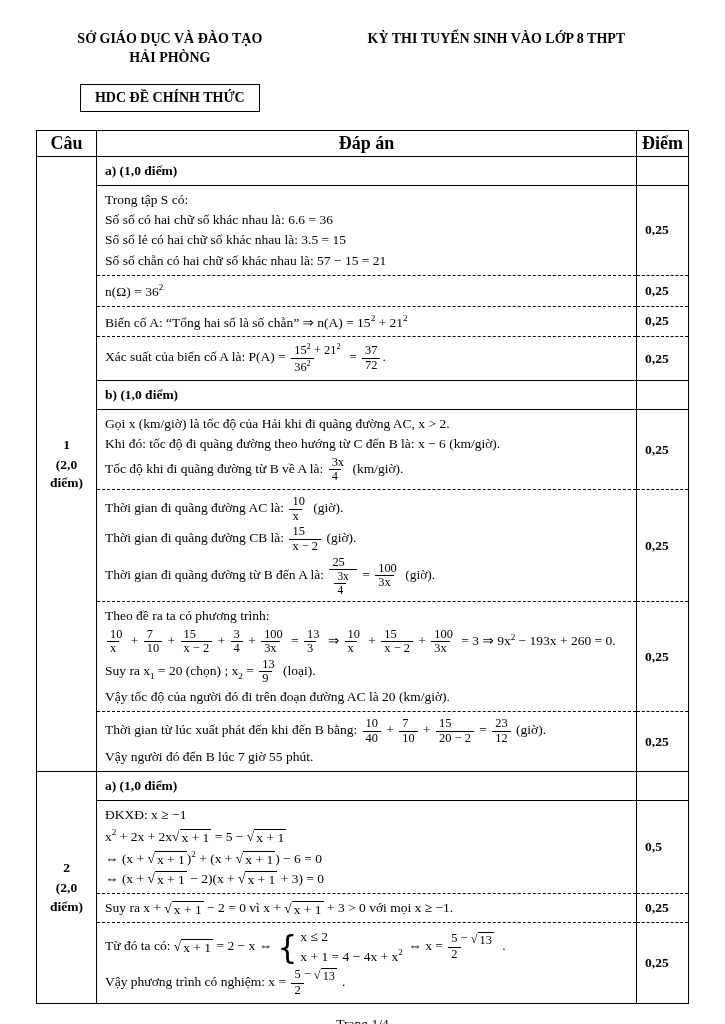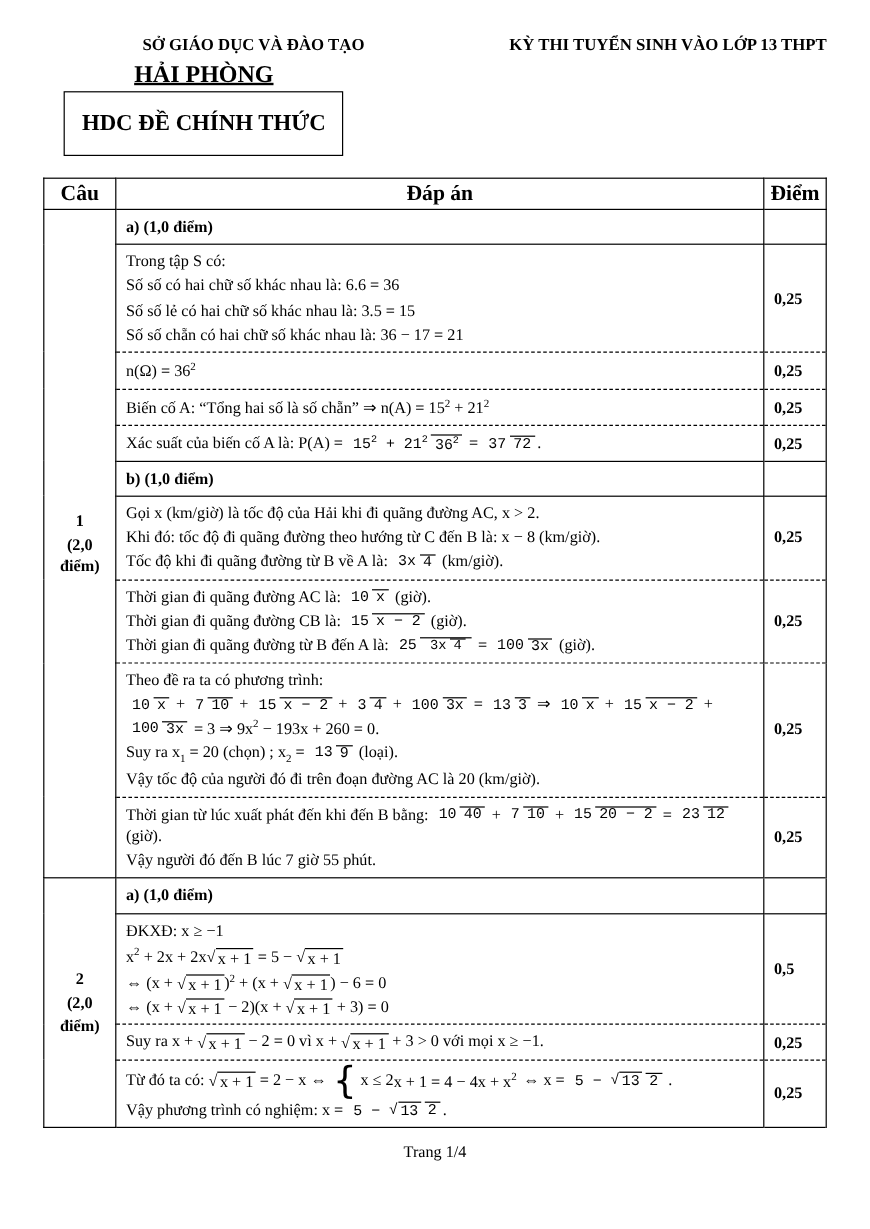--- a/index.html
+++ b/index.html
@@ -8,7 +8,7 @@
   .doc-header{display:flex;align-items:flex-start;}
   .header-left{width:41%;text-align:center;}
   .header-right{width:59%;text-align:center;}
-  .hl1,.hr1{font-weight:bold;font-size:14px;line-height:1.35;text-align:right;}
+  .hl1,.hr1{font-weight:bold;font-size:14px;line-height:1.35;}
   .hl2,.hr2{font-weight:bold;font-size:20px;text-decoration:underline;line-height:1.35;}
   .hr3{font-weight:bold;font-size:14px;margin-top:12px;line-height:1.35;}
   .hr4{font-style:italic;font-size:13.5px;line-height:1.35;}

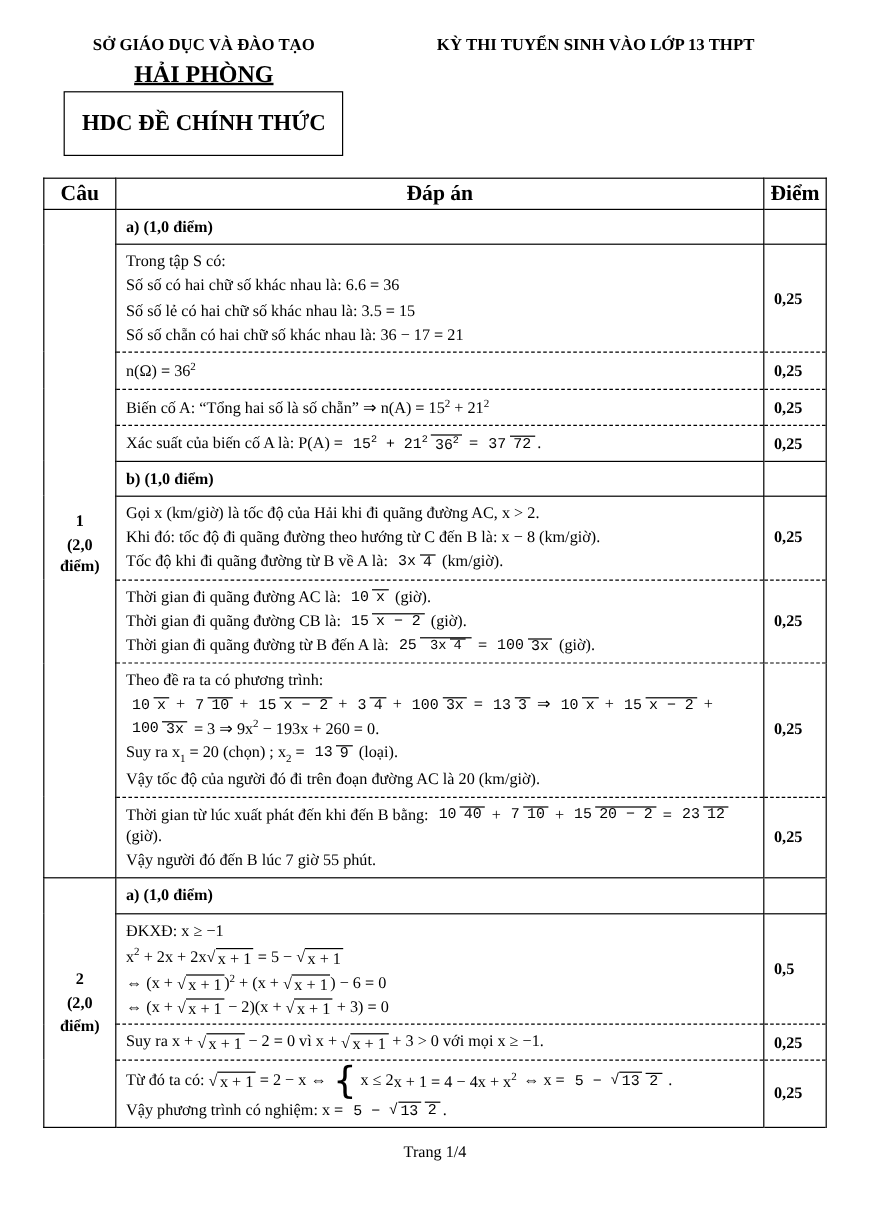--- a/index.html
+++ b/index.html
@@ -53,7 +53,7 @@
       </div>
     </div>
     <div class="header-right">
-      <div class="hr1">KỲ THI TUYỂN SINH VÀO LỚP 13 THPT</div>
+      <div class="hr1">KỲ THI TUYỂN SINH VÀO LỚP 8 THPT</div>
     </div>
   </div>
 

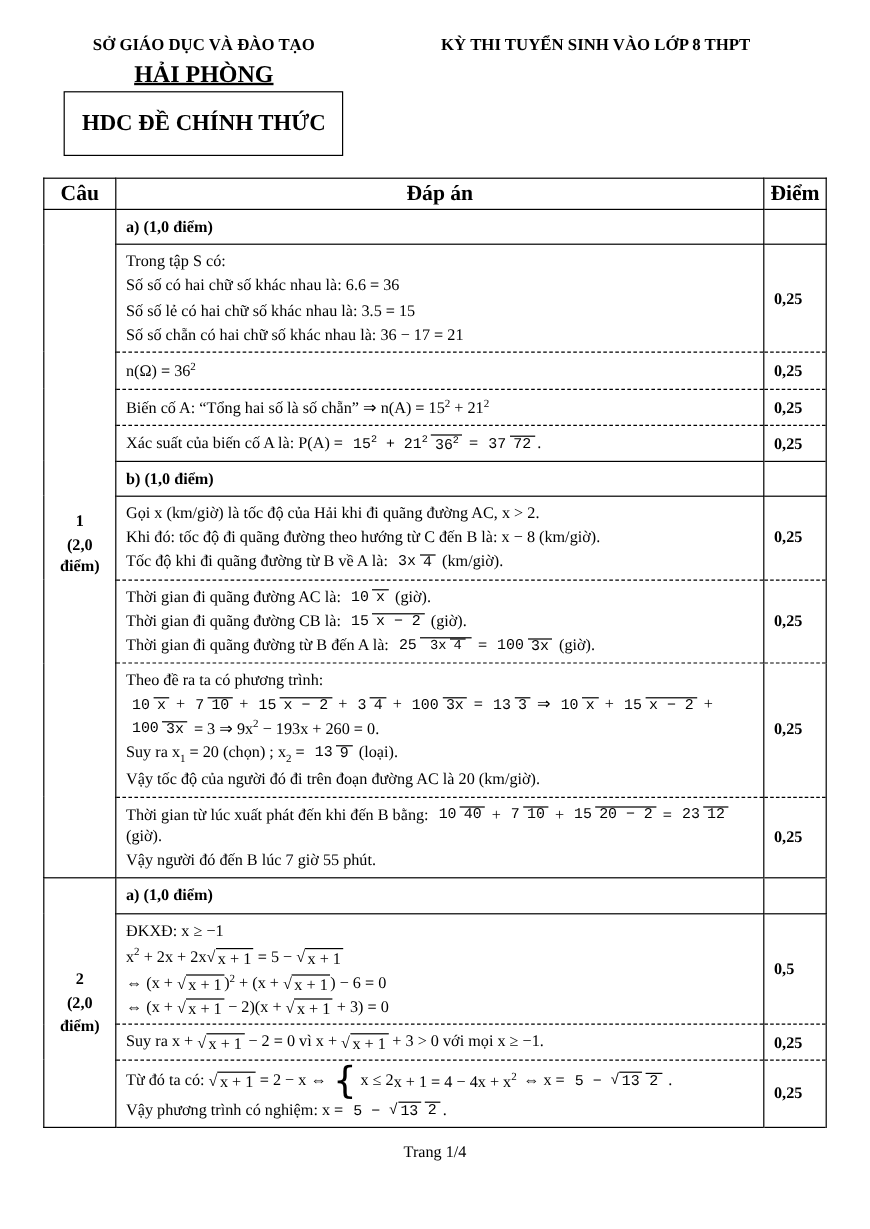--- a/index.html
+++ b/index.html
@@ -9,7 +9,7 @@
   .header-left{width:41%;text-align:center;}
   .header-right{width:59%;text-align:center;}
   .hl1,.hr1{font-weight:bold;font-size:14px;line-height:1.35;}
-  .hl2,.hr2{font-weight:bold;font-size:20px;text-decoration:underline;line-height:1.35;}
+  .hl2,.hr2{font-weight:bold;font-size:14px;line-height:1.35;}
   .hr3{font-weight:bold;font-size:14px;margin-top:12px;line-height:1.35;}
   .hr4{font-style:italic;font-size:13.5px;line-height:1.35;}
   .badge-box{display:inline-block;border:1.5px solid #000;padding:15px 14px;font-weight:bold;font-size:19px;}

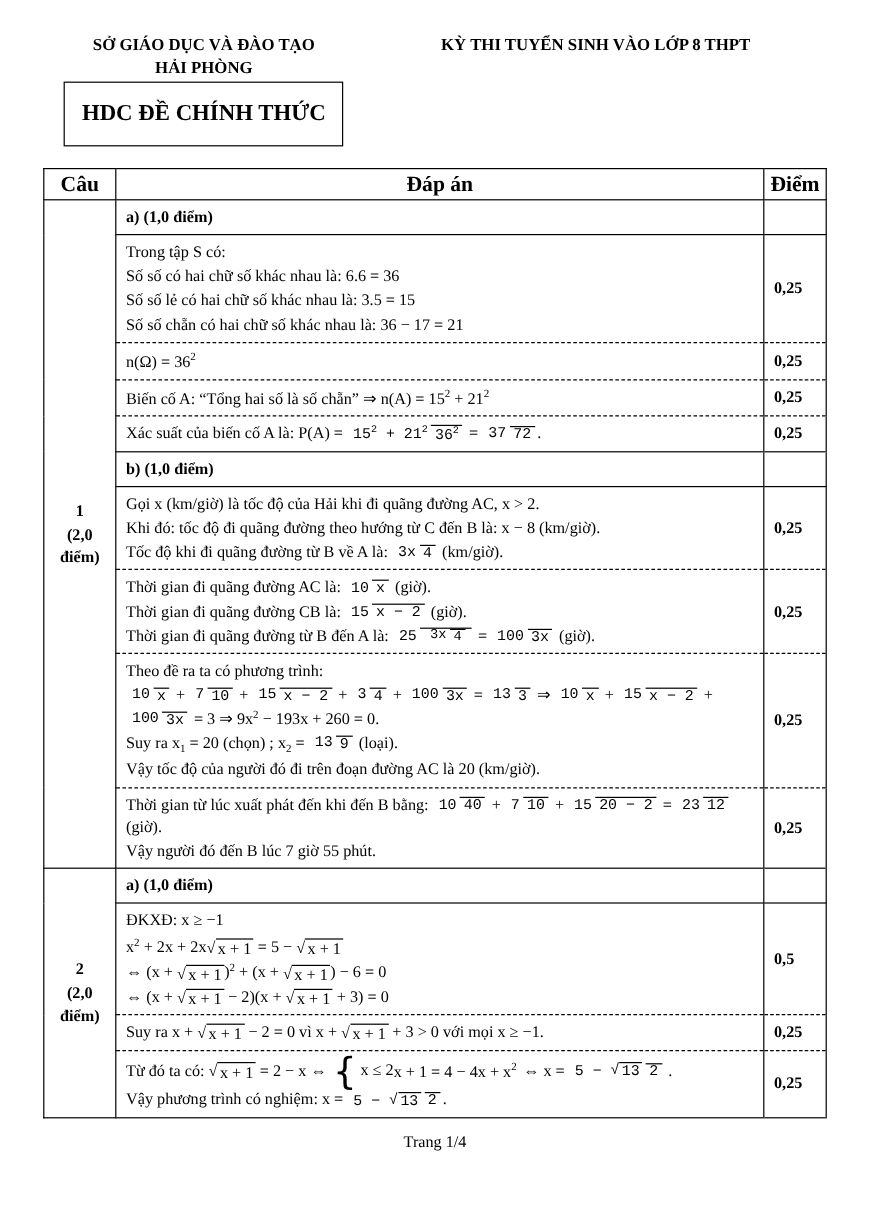--- a/index.html
+++ b/index.html
@@ -12,7 +12,7 @@
   .hl2,.hr2{font-weight:bold;font-size:14px;line-height:1.35;}
   .hr3{font-weight:bold;font-size:14px;margin-top:12px;line-height:1.35;}
   .hr4{font-style:italic;font-size:13.5px;line-height:1.35;}
-  .badge-box{display:inline-block;border:1.5px solid #000;padding:15px 14px;font-weight:bold;font-size:19px;}
+  .badge-box{display:inline-block;border:1.5px solid #000;padding:5px 14px;margin-top:16px;font-weight:bold;font-size:14px;}
   .answer-table{width:100%;border-collapse:collapse;margin-top:18px;border:1.5px solid #000;font-size:13.5px;}
   .answer-table th{border:1px solid #000;font-weight:bold;padding:2px 4px;font-size:18px;}
   .answer-table td{border-left:1px solid #000;border-right:1px solid #000;padding:3px 8px;vertical-align:middle;}

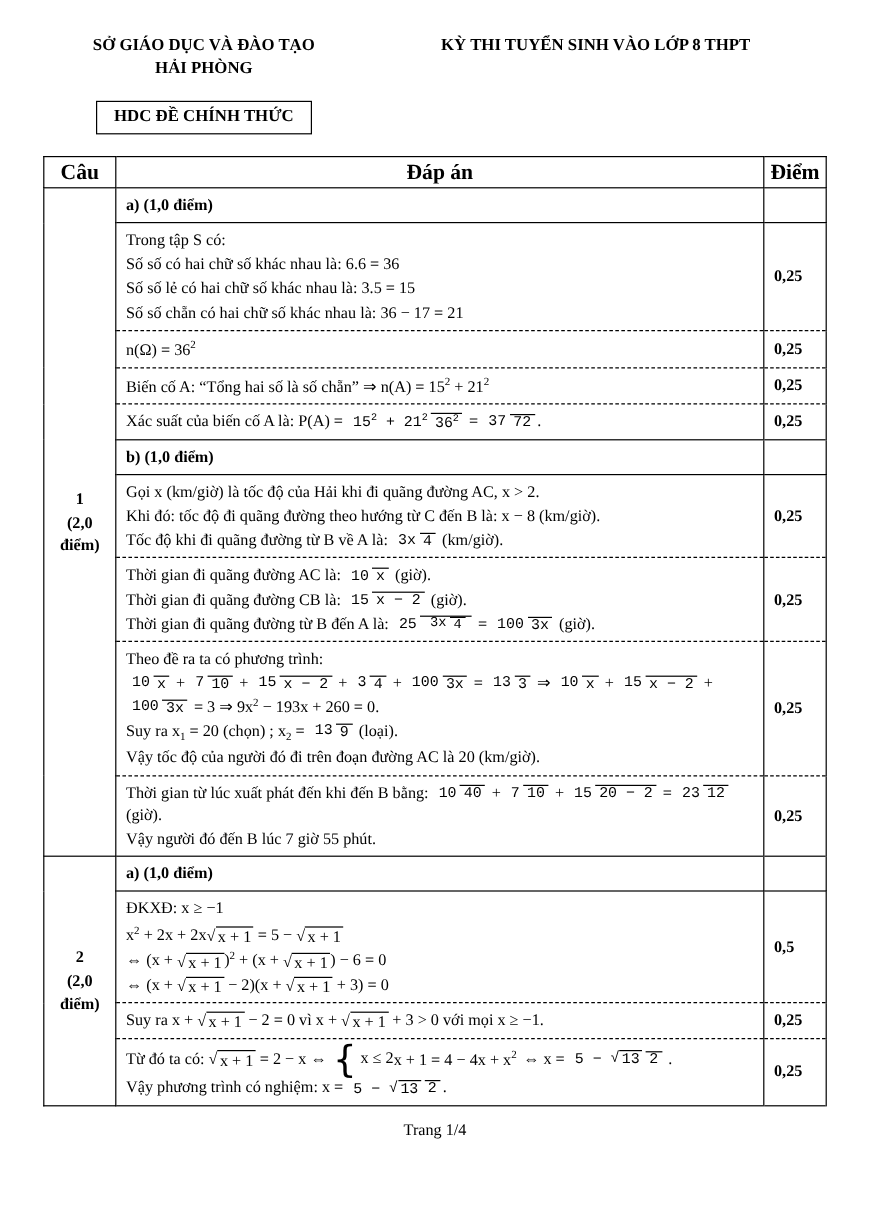--- a/index.html
+++ b/index.html
@@ -82,7 +82,7 @@
             <div class="mline">Trong tập S có:</div>
             <div class="mline">Số số có hai chữ số khác nhau là:  6.6 = 36</div>
             <div class="mline">Số số lẻ có hai chữ số khác nhau là:  3.5 = 15</div>
-            <div class="mline">Số số chẵn có hai chữ số khác nhau là:  36 − 17 = 21</div>
+            <div class="mline">Số số chẵn có hai chữ số khác nhau là:  57 − 15 = 21</div>
           </td>
         <td class="cell-score">0,25</td>
       </tr>

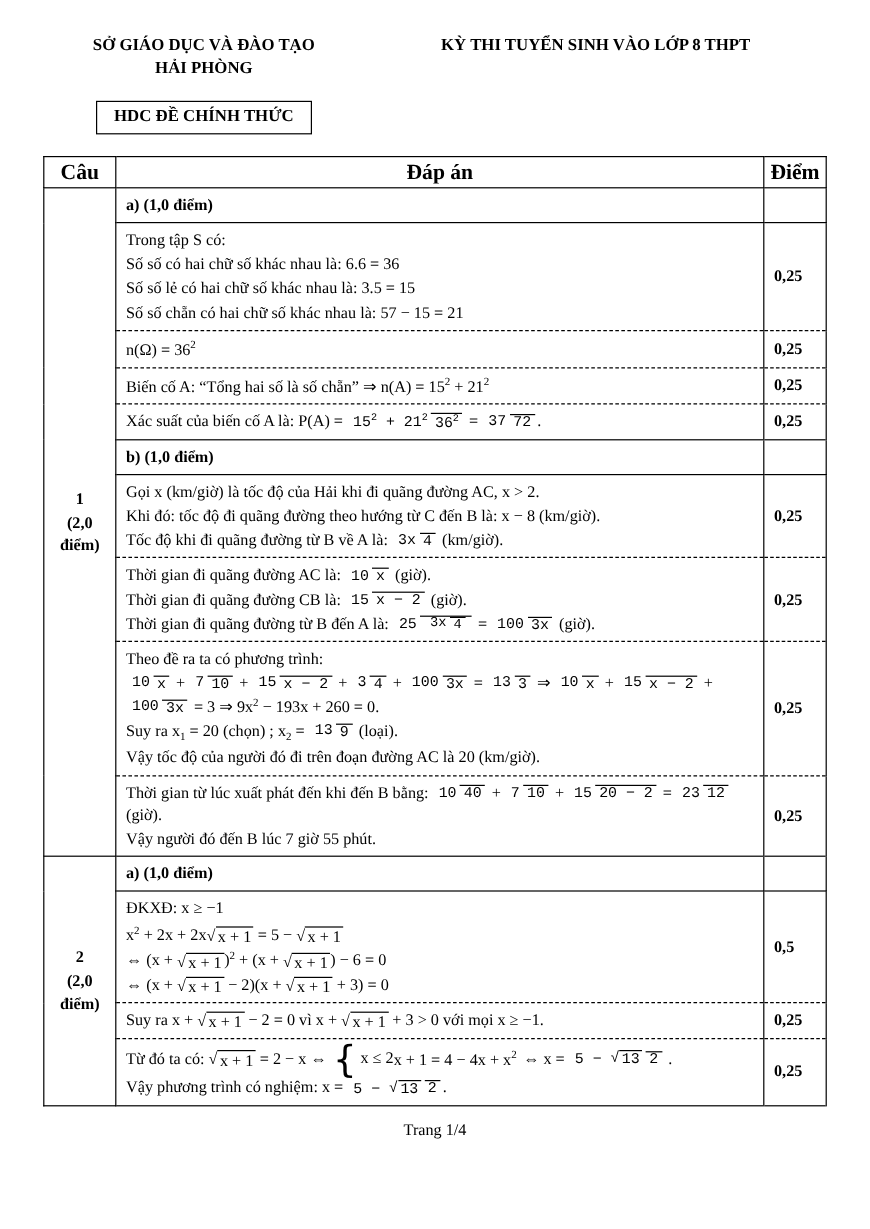--- a/index.html
+++ b/index.html
@@ -24,7 +24,7 @@
   td.cell-score{text-align:left;font-weight:bold;}
   td.section-cell{font-weight:bold;}
   .mline{margin:2px 0;line-height:1.35;}
-  .frac{display:inline-flex;flex-direction:row;align-items:center;vertical-align:middle;margin:0 2px;line-height:1.1;font-size:0.92em;font-family:Liberation Mono, monospace;}
+  .frac{display:inline-flex;flex-direction:column;align-items:flex-start;vertical-align:middle;margin:0 2px;line-height:1.1;font-size:0.92em;}
   .frac > .num{padding:0 3px;}
   .frac > .den{padding:0 3px;border-top:1px solid #000;}
   sup{font-size:0.68em;}

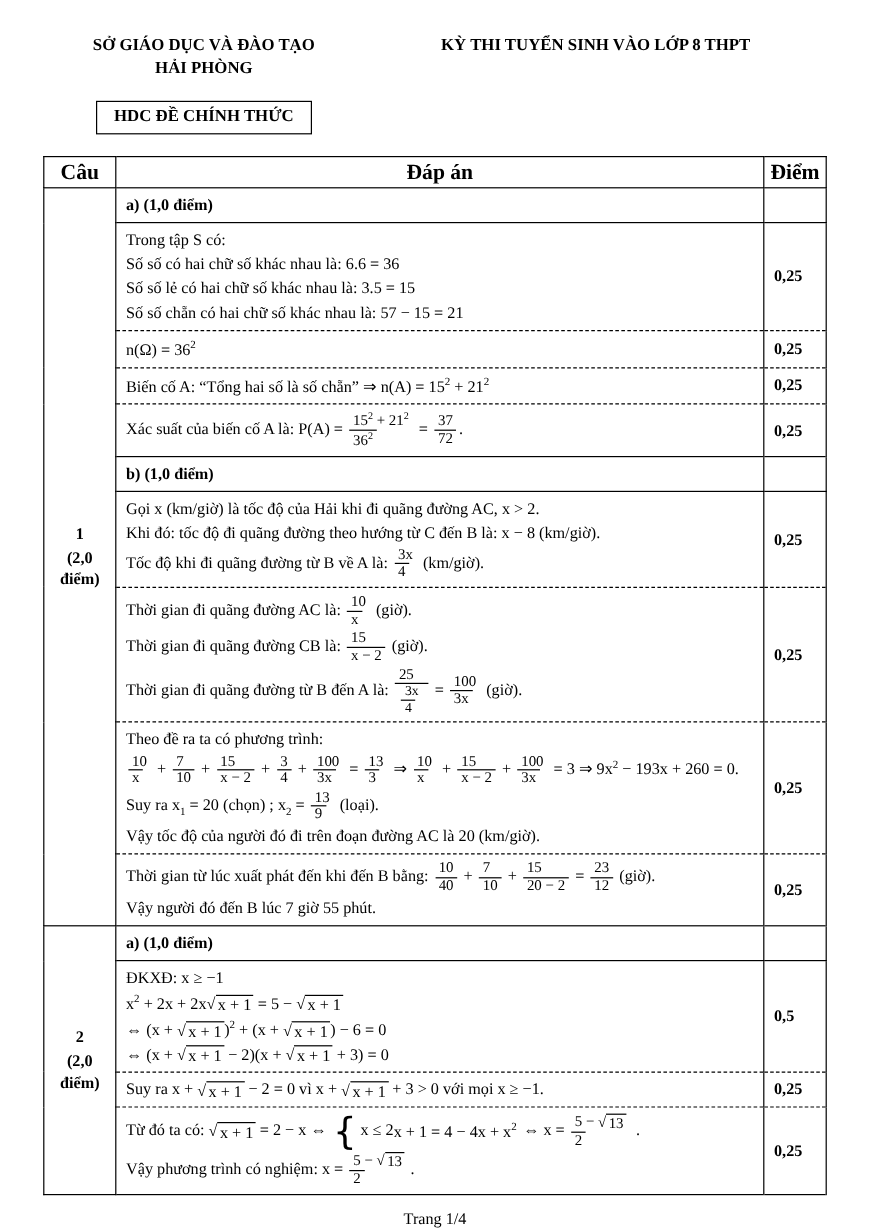--- a/index.html
+++ b/index.html
@@ -119,7 +119,7 @@
       <tr class="content-row">
         <td class="cell-ans">
             <div class="mline">Gọi x (km/giờ) là tốc độ của Hải khi đi quãng đường AC, x &gt; 2.</div>
-            <div class="mline">Khi đó: tốc độ đi quãng đường theo hướng từ C đến B là: x − 8 (km/giờ).</div>
+            <div class="mline">Khi đó: tốc độ đi quãng đường theo hướng từ C đến B là: x − 6 (km/giờ).</div>
             <div class="mline">Tốc độ khi đi quãng đường từ B về A là: <span class="frac">
                 <span class="num">3x</span>
                 <span class="den">4</span>

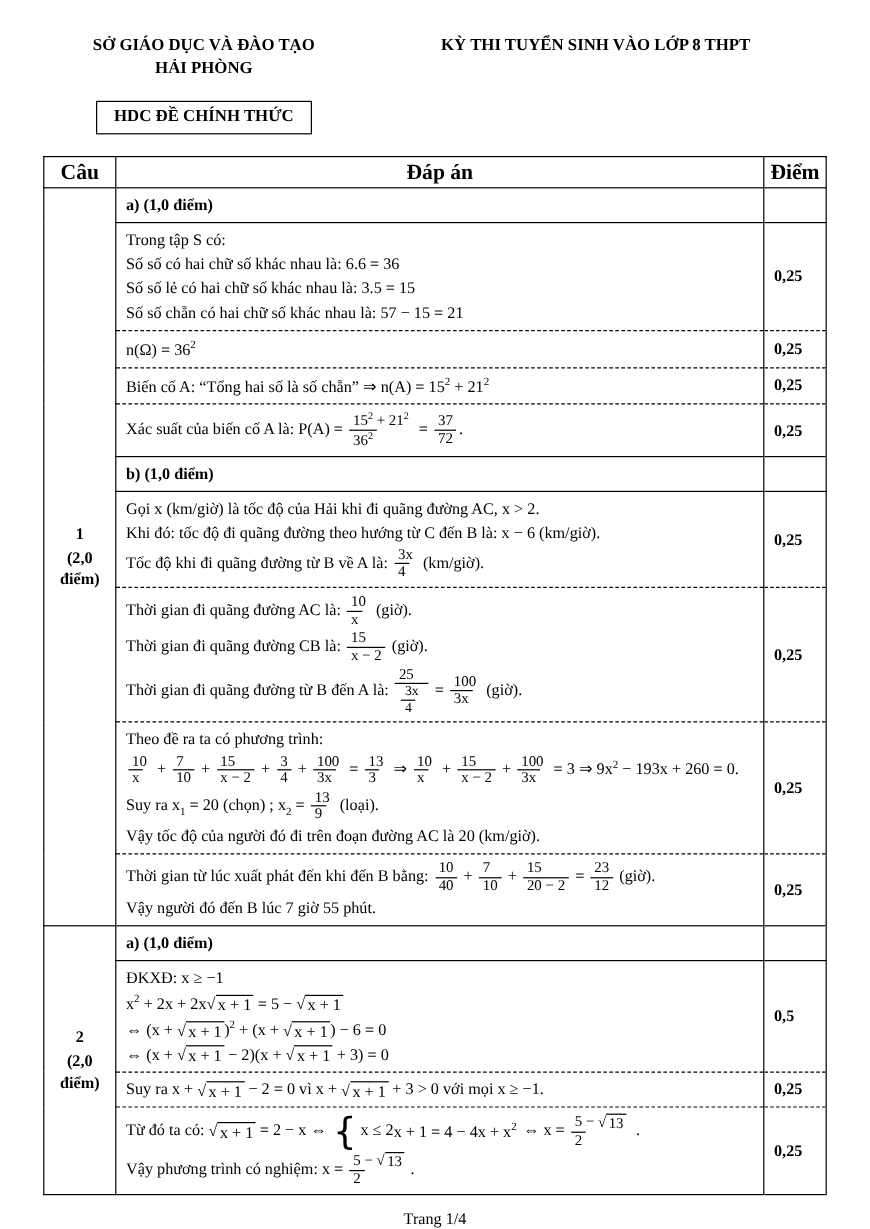--- a/index.html
+++ b/index.html
@@ -34,7 +34,7 @@
   .sqrt > .body{border-top:1px solid #000;padding:0 2px;line-height:1.15;}
   .cases{display:inline-flex;align-items:center;vertical-align:middle;margin:0 2px;}
   .cases > .brace{font-size:2.3em;font-weight:400;line-height:0.8;margin-right:3px;font-family:"DejaVu Sans",sans-serif;}
-  .cases > .col{display:inline-flex;flex-direction:row;align-items:flex-start;}
+  .cases > .col{display:inline-flex;flex-direction:column;align-items:flex-start;}
   .footer{text-align:center;margin-top:12px;font-size:13.5px;}
 </style>
 </head>

